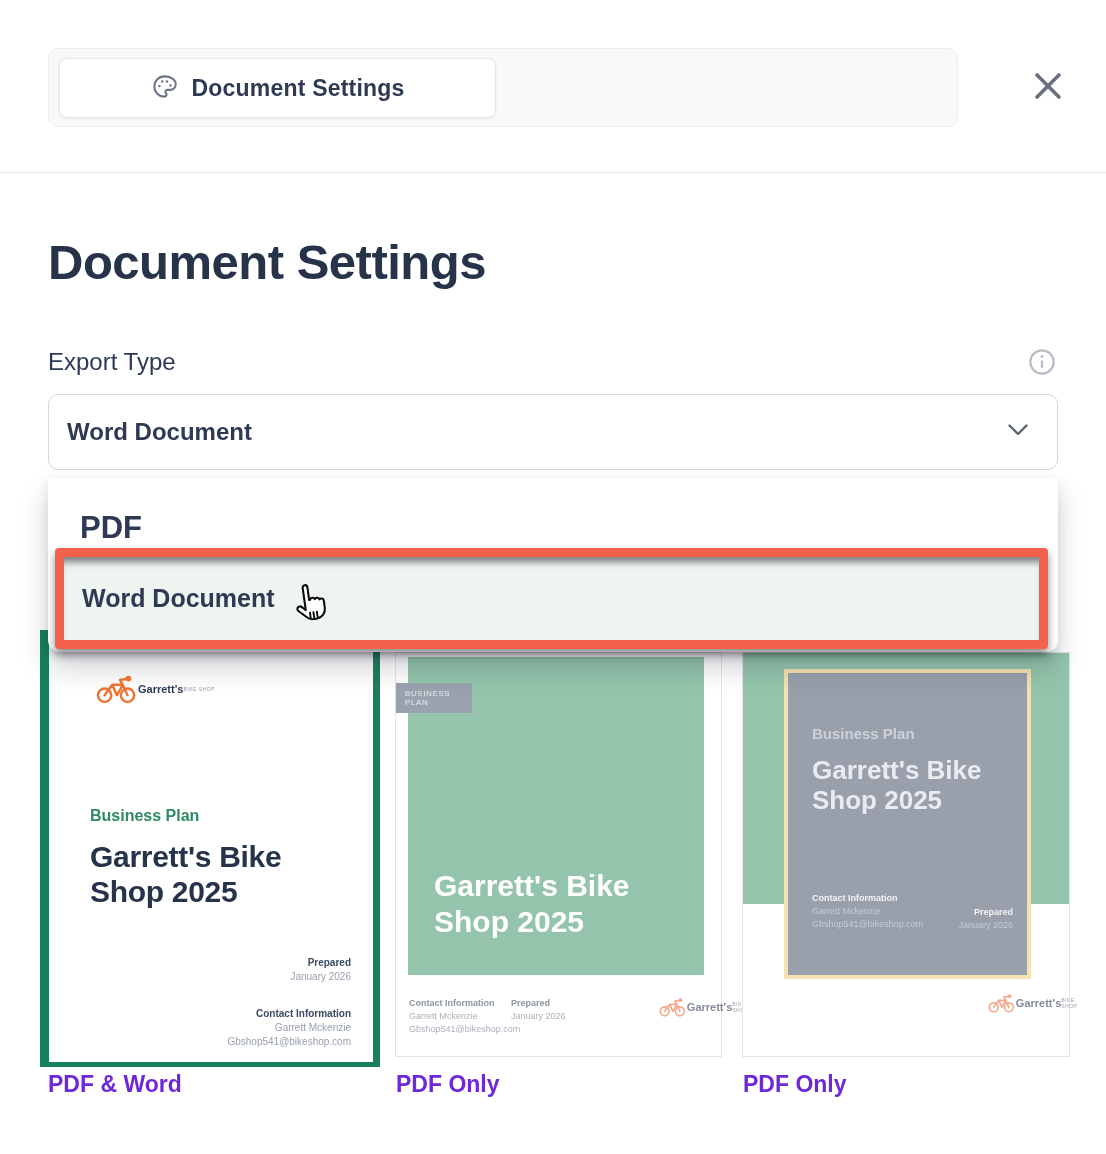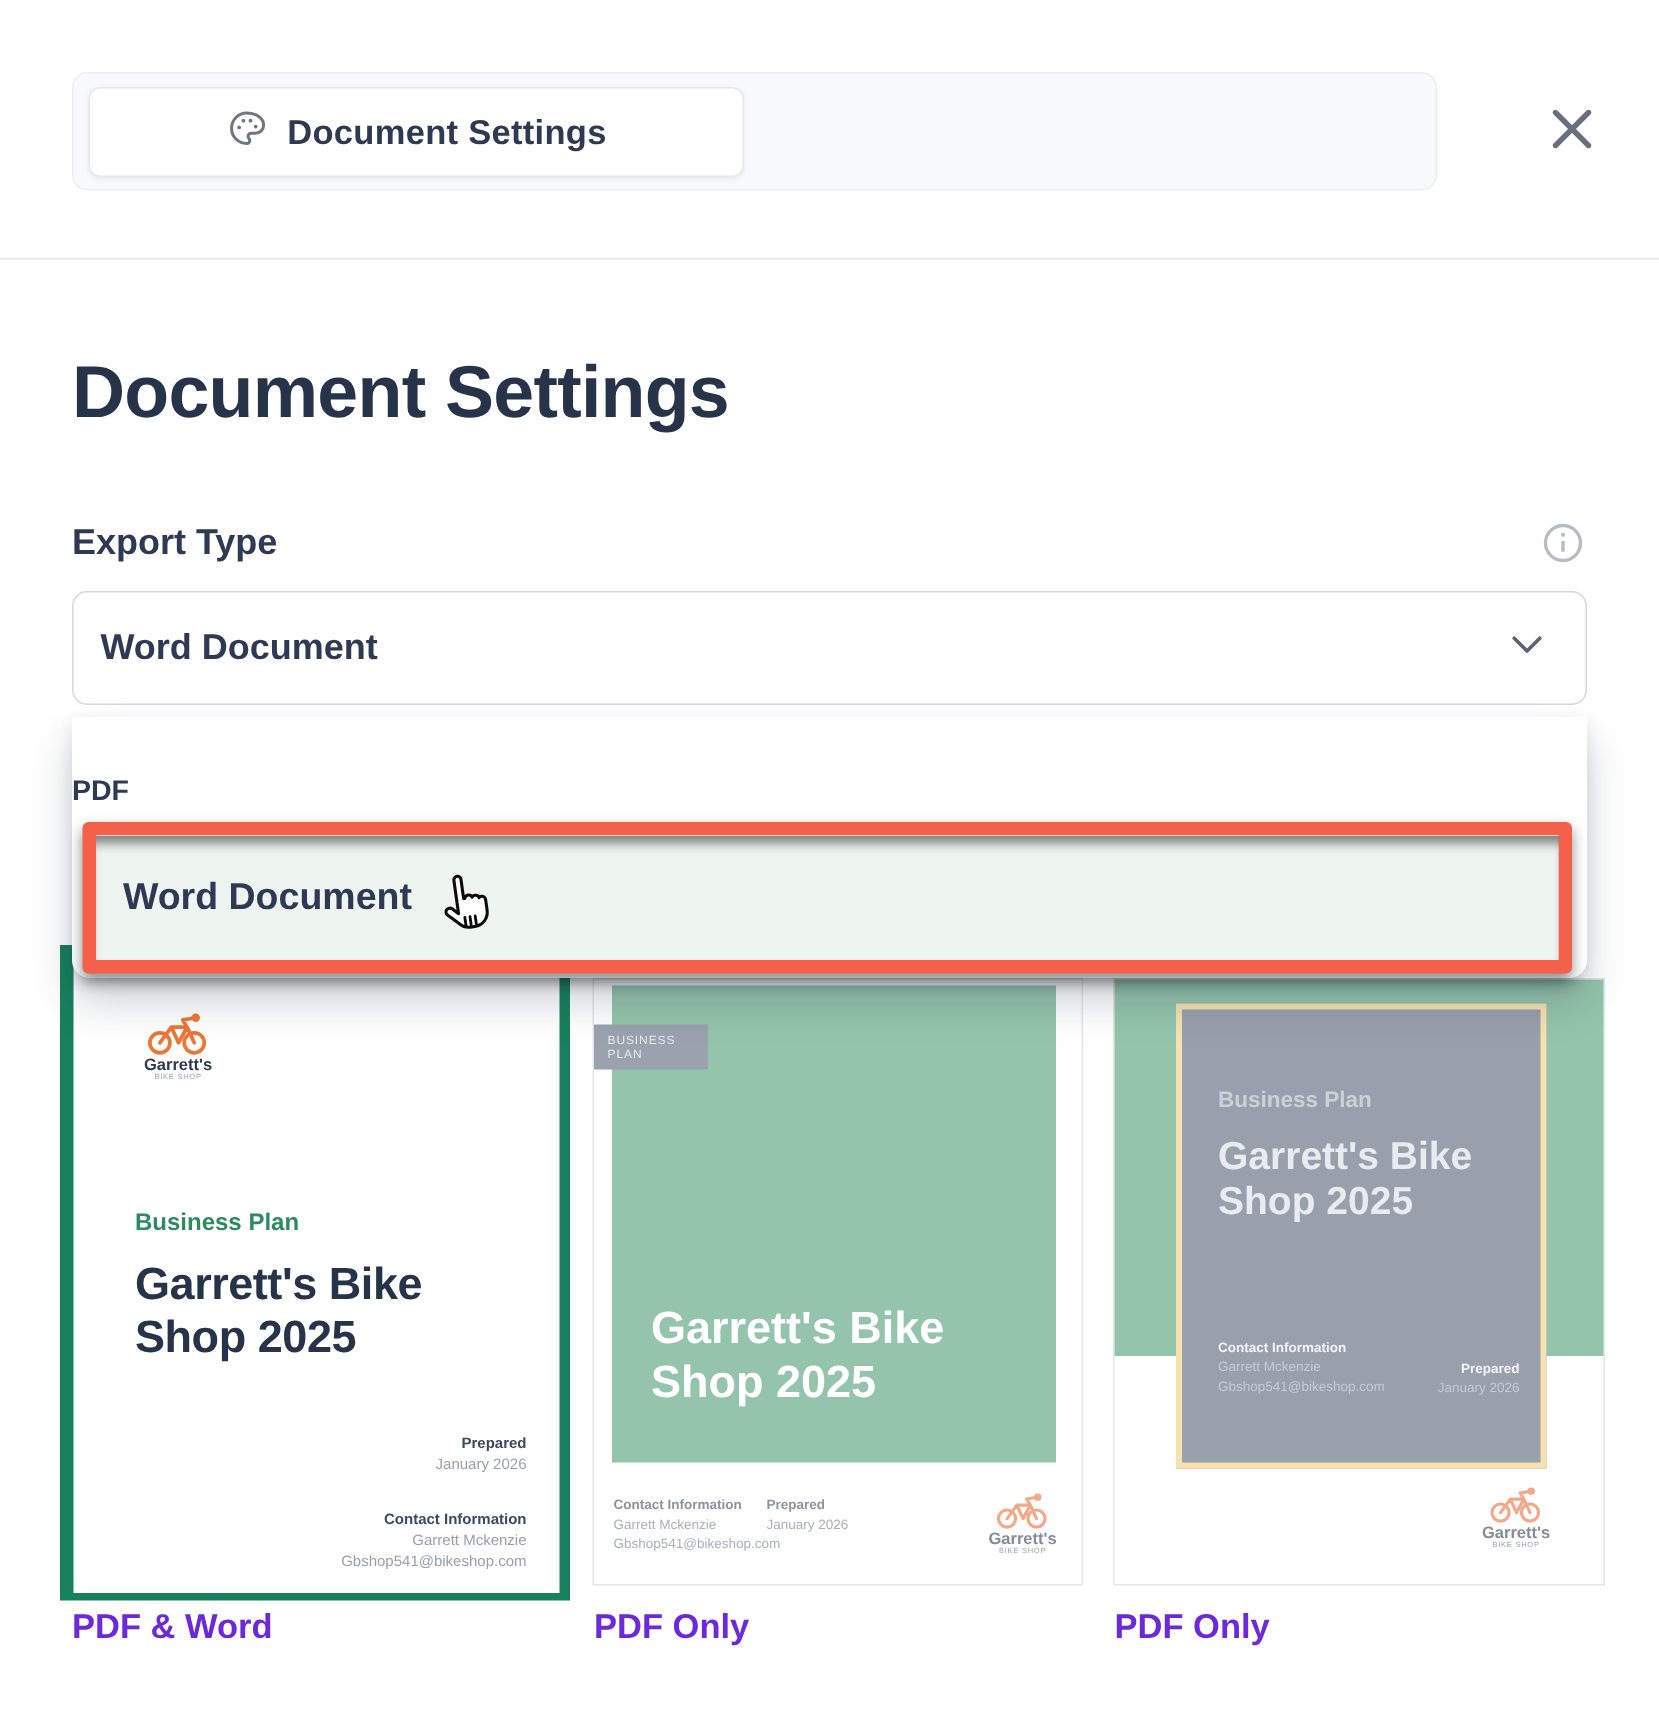--- a/index.html
+++ b/index.html
@@ -24,7 +24,7 @@
 
   
   .page-title { left:48px; top:234px; font-size:49px; font-weight:800; color:#263349; letter-spacing:-.5px; }
-  .export-label { left:48px; top:348px; font-size:24px; font-weight:700; color:#2e3a54; }
+  .export-label { left:48px; top:348px; font-size:24px; font-weight:400; color:#2e3a54; }
   .info-icon { left:1028px; top:348px; width:28px; height:28px; cursor:pointer; }
 
   .select-box { left:48px; top:394px; width:1010px; height:76px; background:#fff;

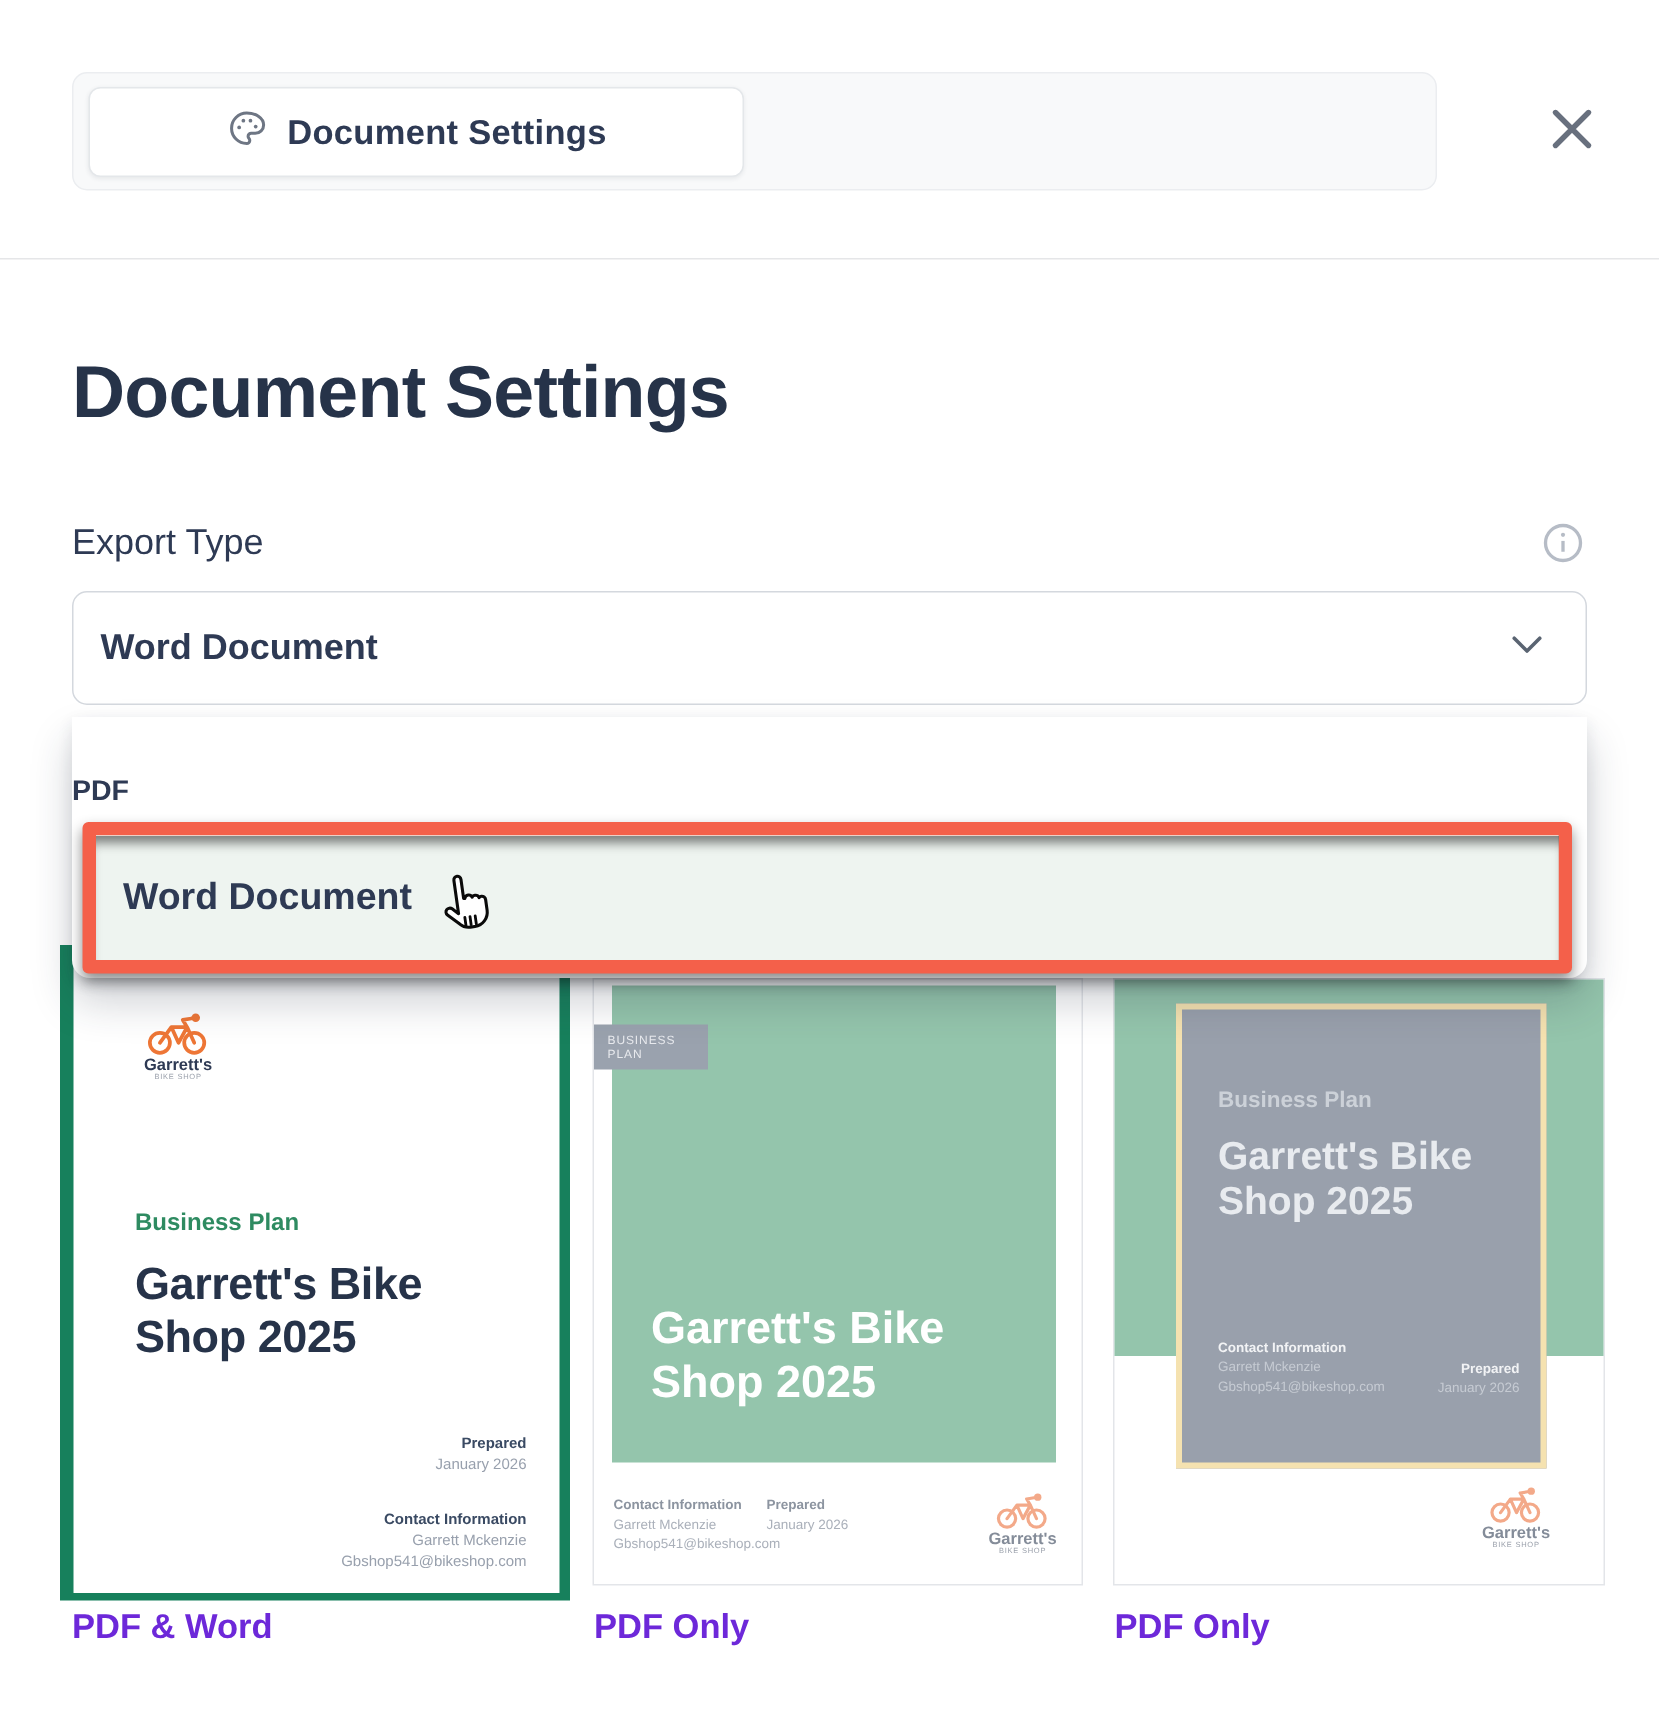--- a/index.html
+++ b/index.html
@@ -36,8 +36,8 @@
     border-radius:0 0 12px 12px; z-index:5;
     box-shadow:0 16px 28px rgba(35,45,65,.22), 0 4px 10px rgba(35,45,65,.10); }
   .dd-option-pdf { position:absolute; left:0; top:24px; width:100%; height:52px;
-    display:flex; align-items:center; 
-    font-size:19px; font-weight:700; color:#2e3a54; cursor:pointer; }
+    display:flex; align-items:center; padding-left:32px;
+    font-size:31px; font-weight:700; color:#2e3a54; cursor:pointer; }
 
   .annotation-box { left:55px; top:548px; width:993px; height:101px;
     border:9px solid #f4604a; border-radius:4px; z-index:6;

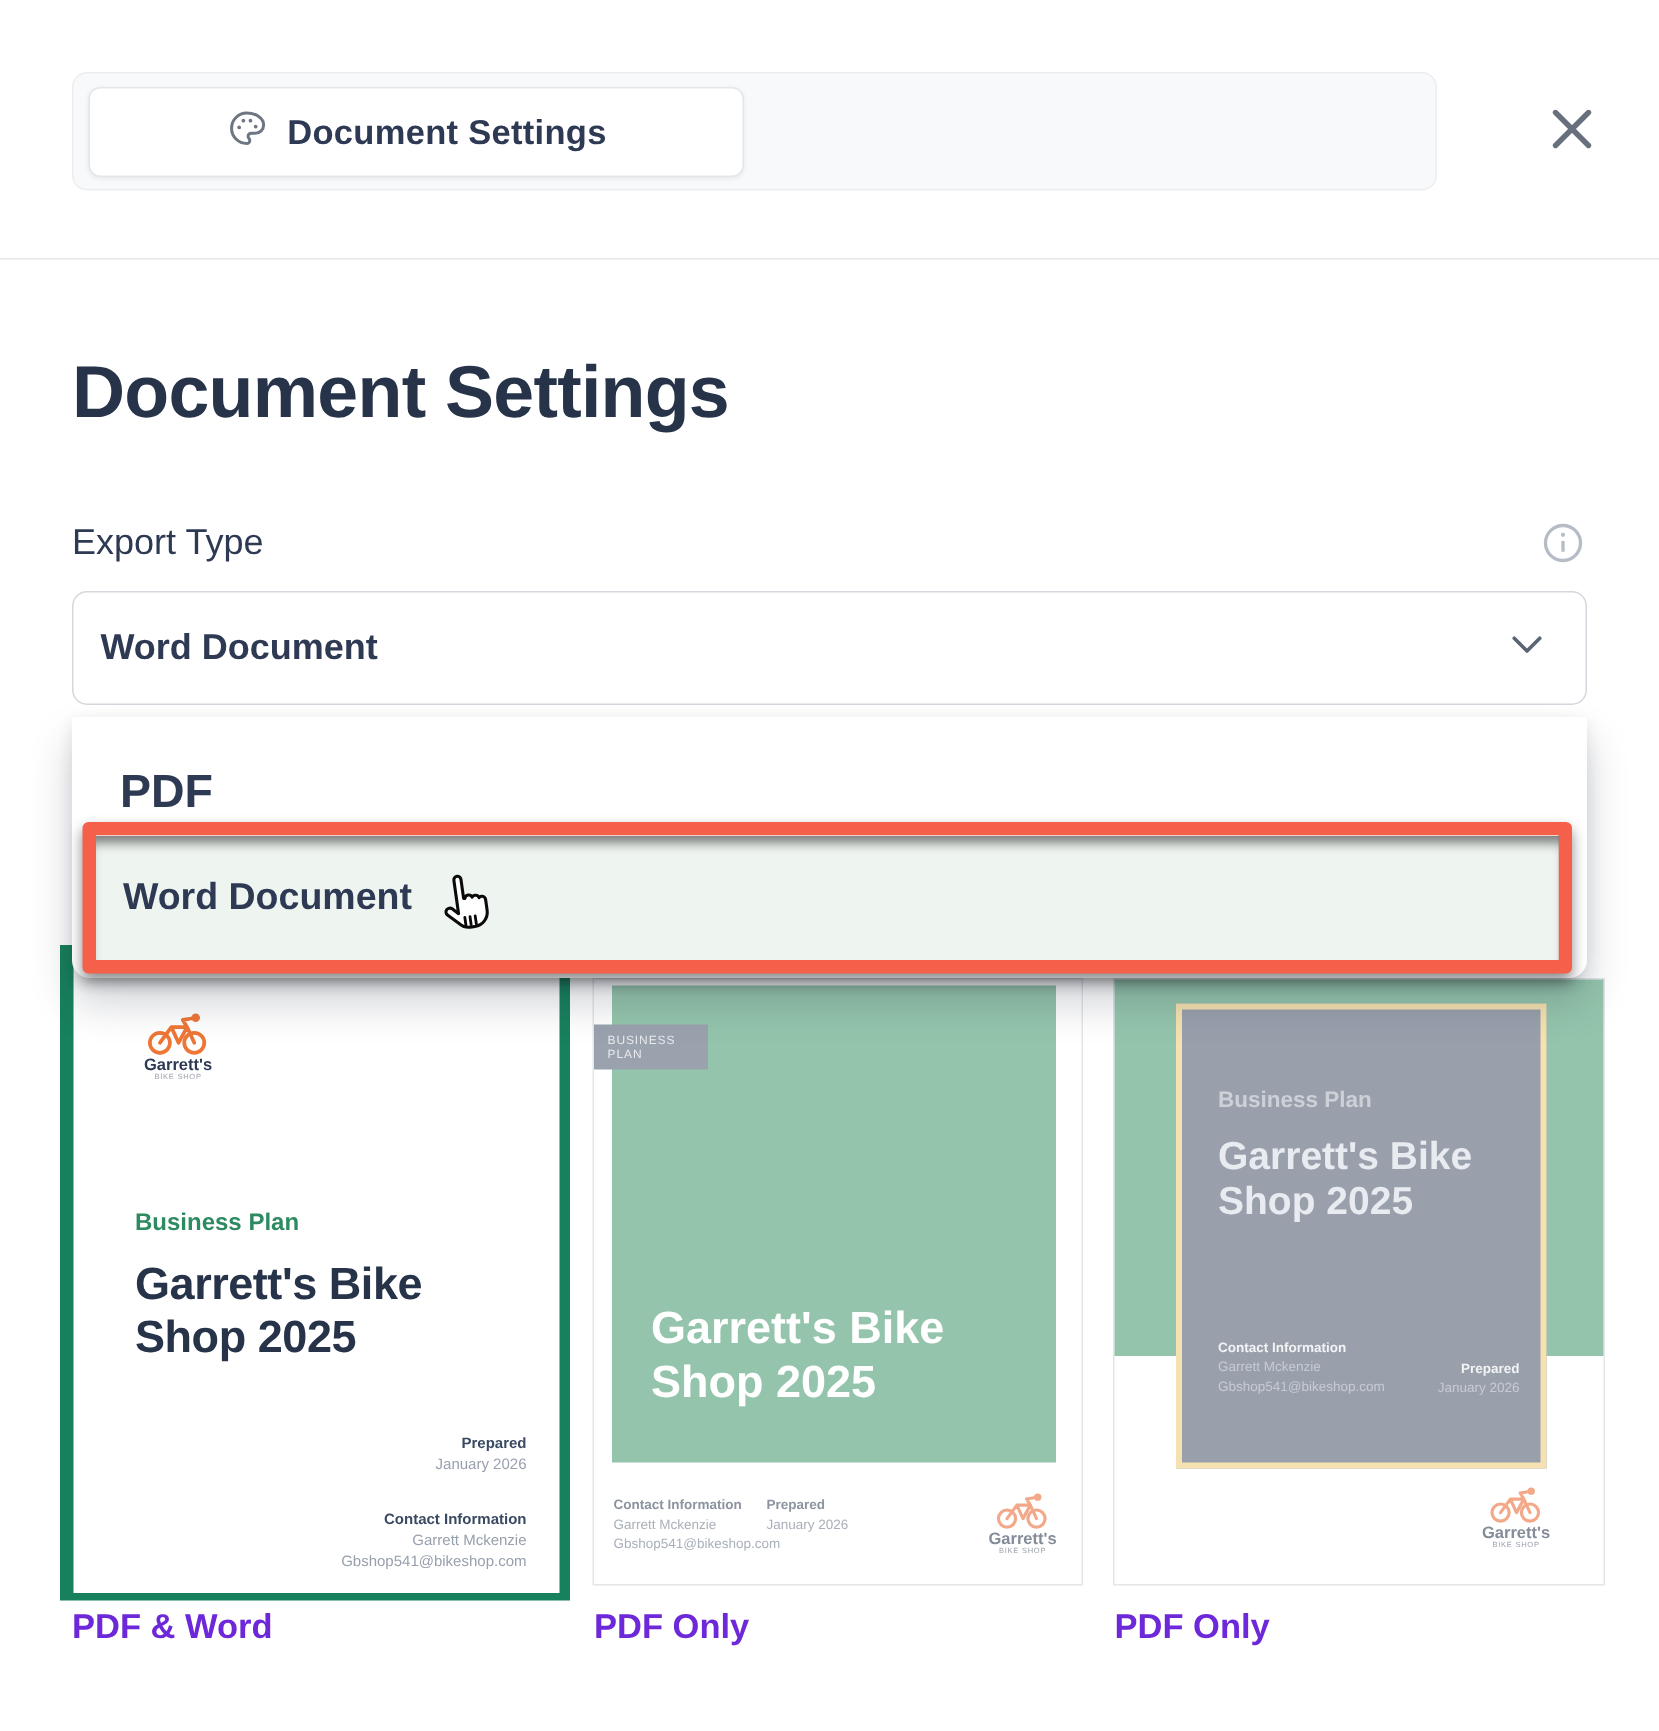--- a/index.html
+++ b/index.html
@@ -55,7 +55,7 @@
   .card-2 { left:395px; top:652px; width:327px; height:405px; border:1px solid #e3e5e9; cursor:pointer; }
   .card-3 { left:742px; top:652px; width:328px; height:405px; border:1px solid #e3e5e9; cursor:pointer; }
 
-  .logo { display:flex; flex-direction:column; align-items:center; line-height:1.1; }
+  .logo { display:flex; flex-direction:row; align-items:center; line-height:1.1; }
   .brand-name { font-size:11px; font-weight:800; color:#2e3a54; }
   .brand-sub { font-size:5px; color:#9aa0ab; letter-spacing:.5px; }
   .logo.muted .brand-name { color:#848c99; }

